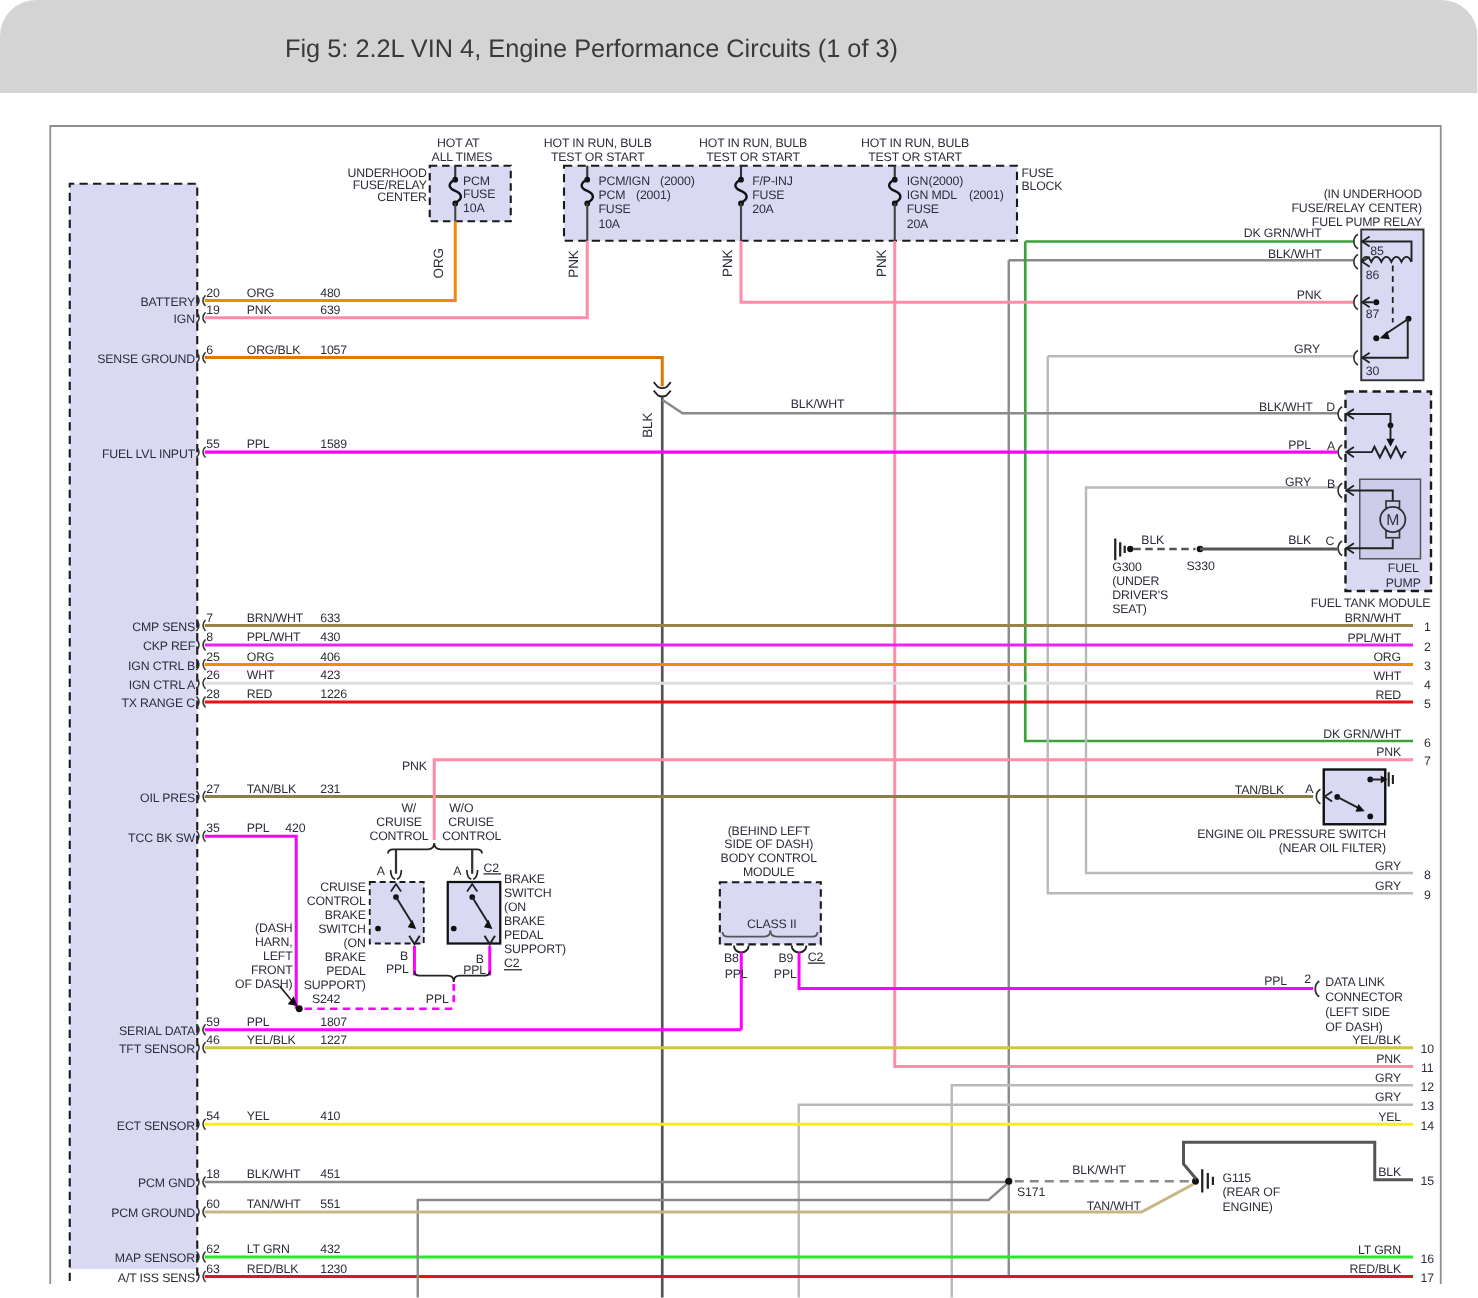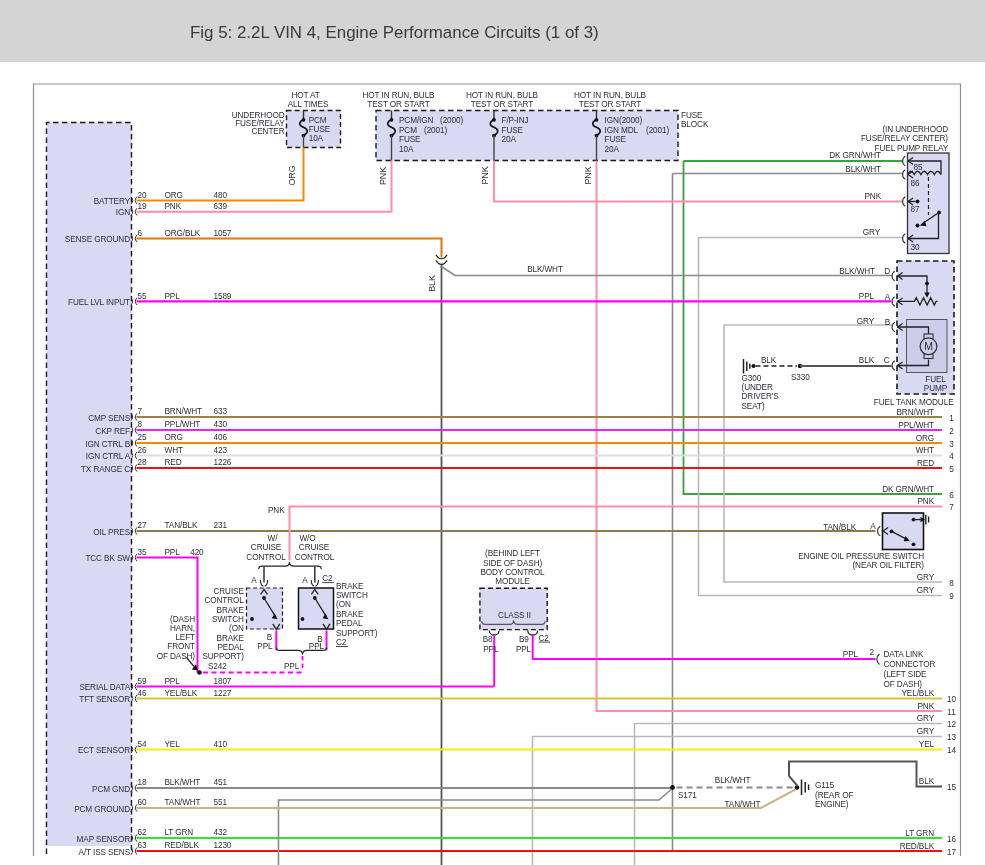--- a/index.html
+++ b/index.html
@@ -1,7 +1,7 @@
 <!DOCTYPE html>
 <html><head><meta charset="utf-8"><title>Fig 5</title><style>
 html,body{margin:0;padding:0;background:#fff;}
-#wrap{position:relative;width:985px;height:865px;overflow:hidden;font-family:"Liberation Sans",sans-serif;}
+#wrap{position:relative;width:985px;height:865px;overflow:hidden;font-family:"Liberation Sans",sans-serif;border-radius:24px;}
 </style></head><body>
 <div id="wrap">
 <svg width="985" height="865" viewBox="0 0 985 865" font-family="Liberation Sans, sans-serif" letter-spacing="-0.1">

